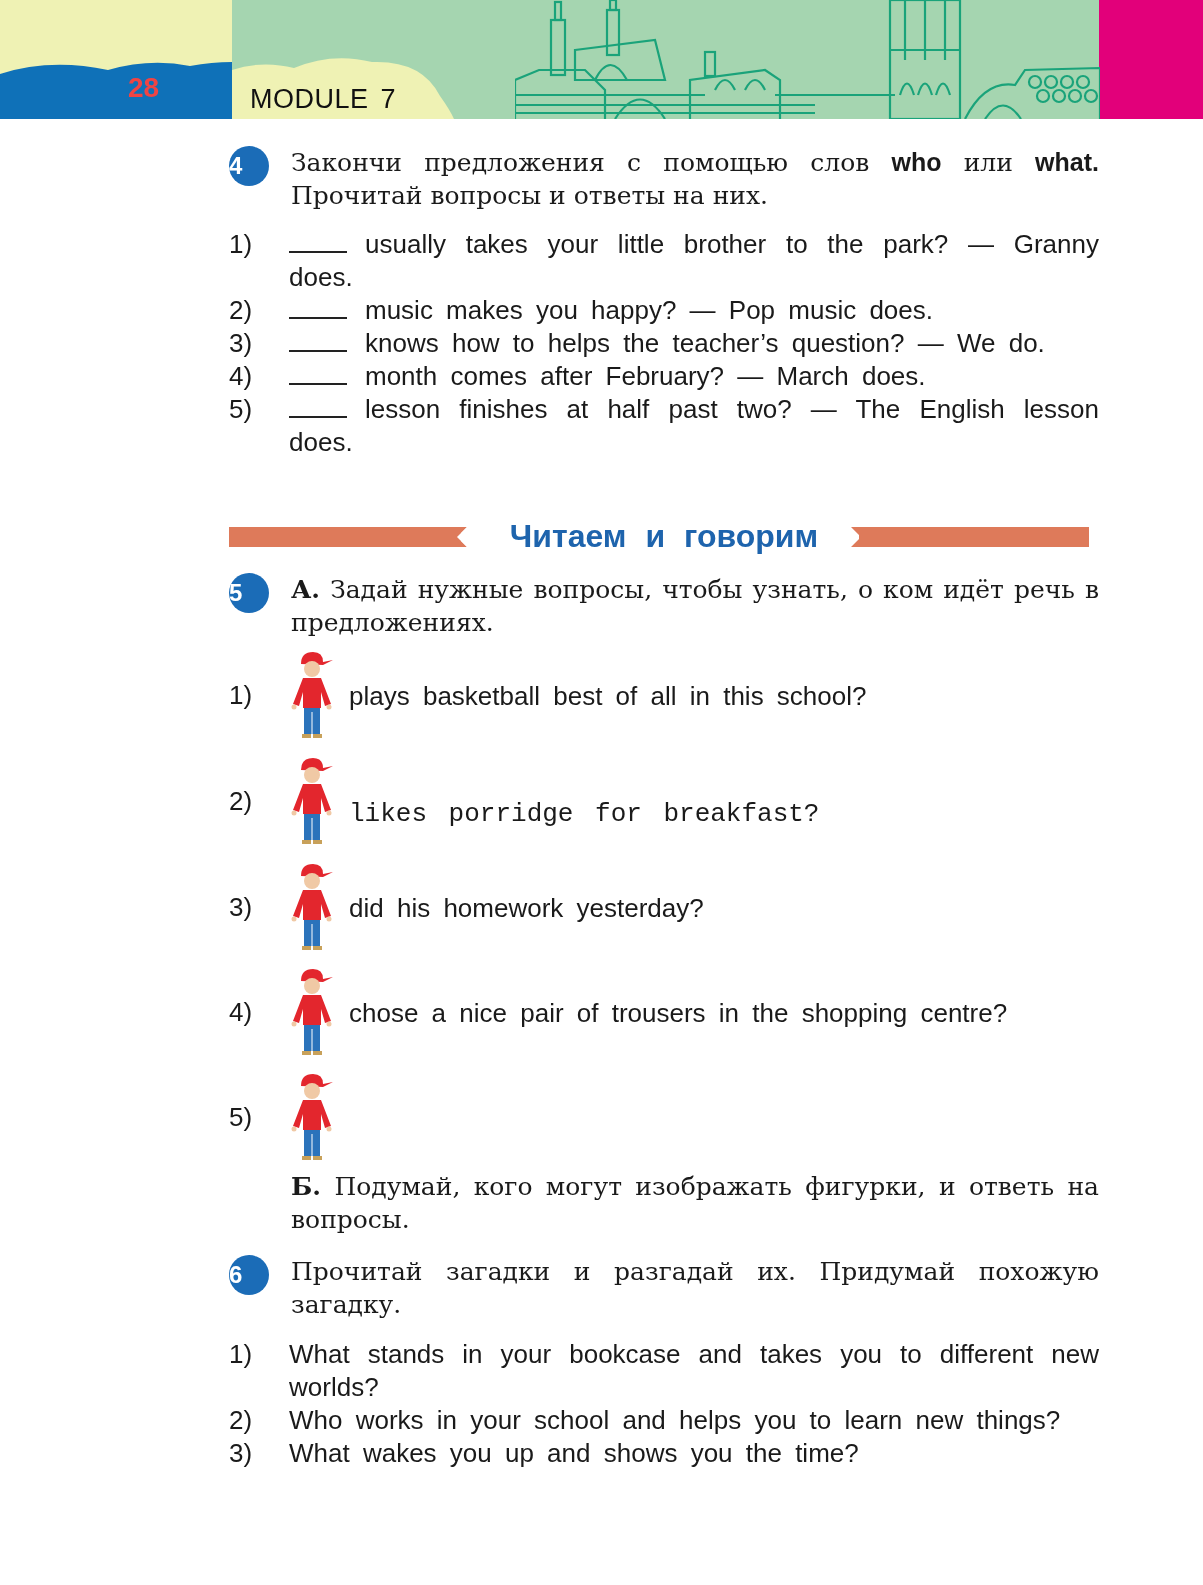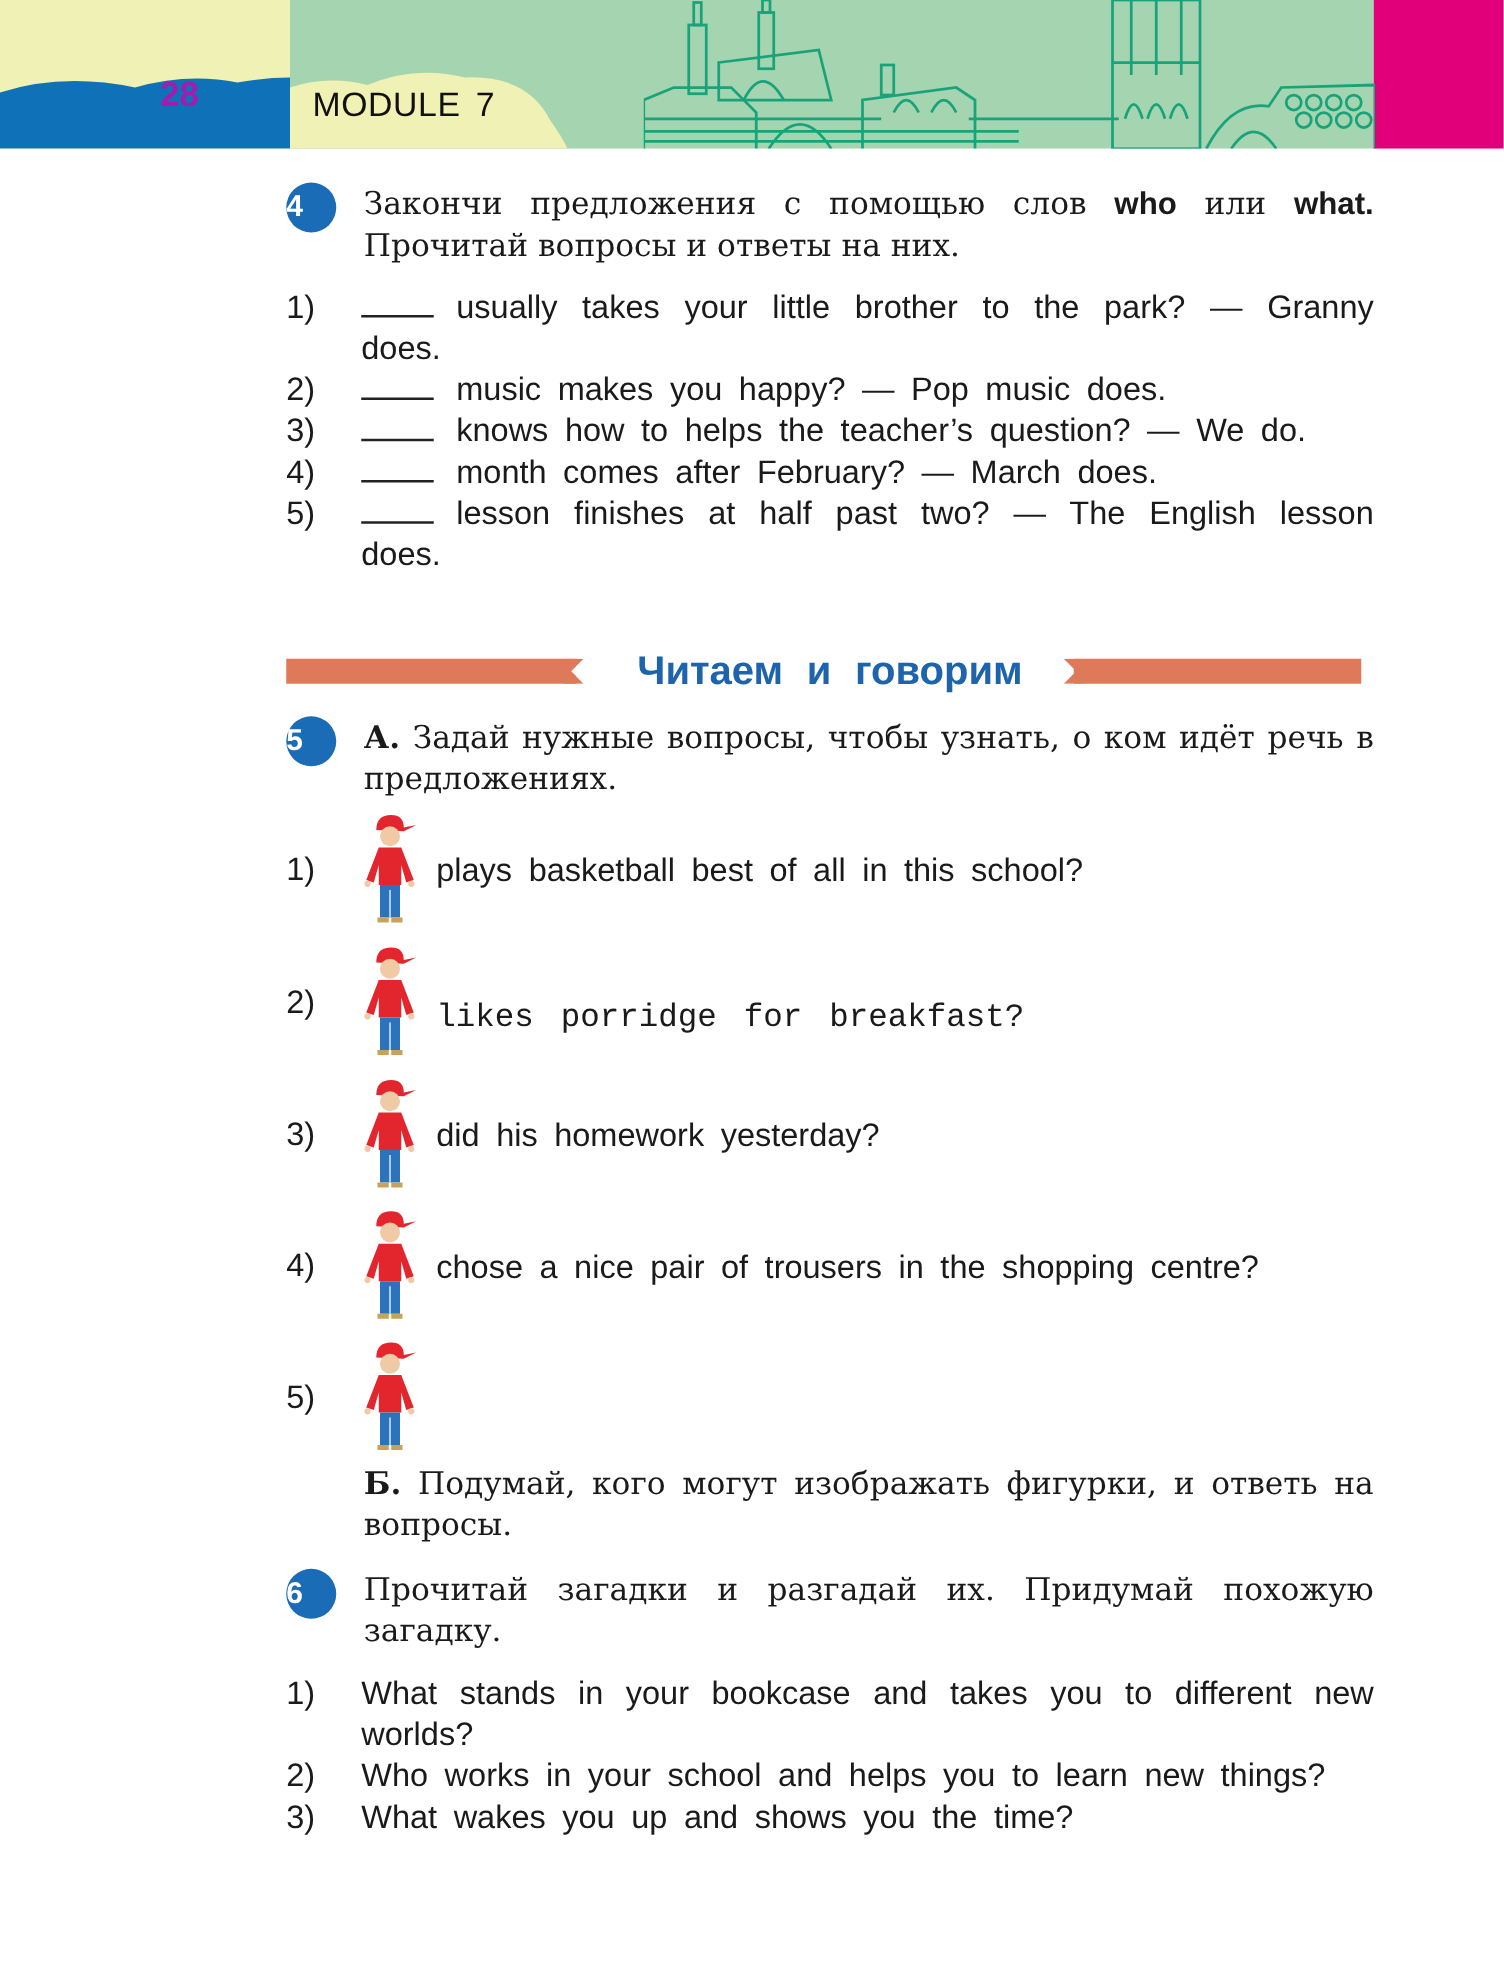--- a/index.html
+++ b/index.html
@@ -13,8 +13,8 @@
   .hdr-magenta { position: absolute; left: 1099px; top: 0; width: 104px; height: 119px; background: #e2007a; }
   .hdr-blue-cloud { position: absolute; left: 0; top: 0; width: 232px; height: 119px; }
   .hdr-yellow-cloud { position: absolute; left: 232px; top: 0; width: 230px; height: 119px; }
-  .page-number { position: absolute; left: 128px; top: 60px; font-family: "Liberation Sans", sans-serif;
-                 font-weight: bold; font-size: 28px; color: #a21caf; }
+  .page-number { position: absolute; left: 128px; top: 72px; font-family: "Liberation Sans", sans-serif;
+                 font-weight: bold; font-size: 28px; color: #ef4444; }
   .module-label { position: absolute; left: 250px; top: 69px; font-size: 27px; color: #111; letter-spacing: 0.5px; }
   .module-label .num { margin-left: 12px; }
   .skyline { position: absolute; left: 515px; top: 0; width: 585px; height: 119px; }

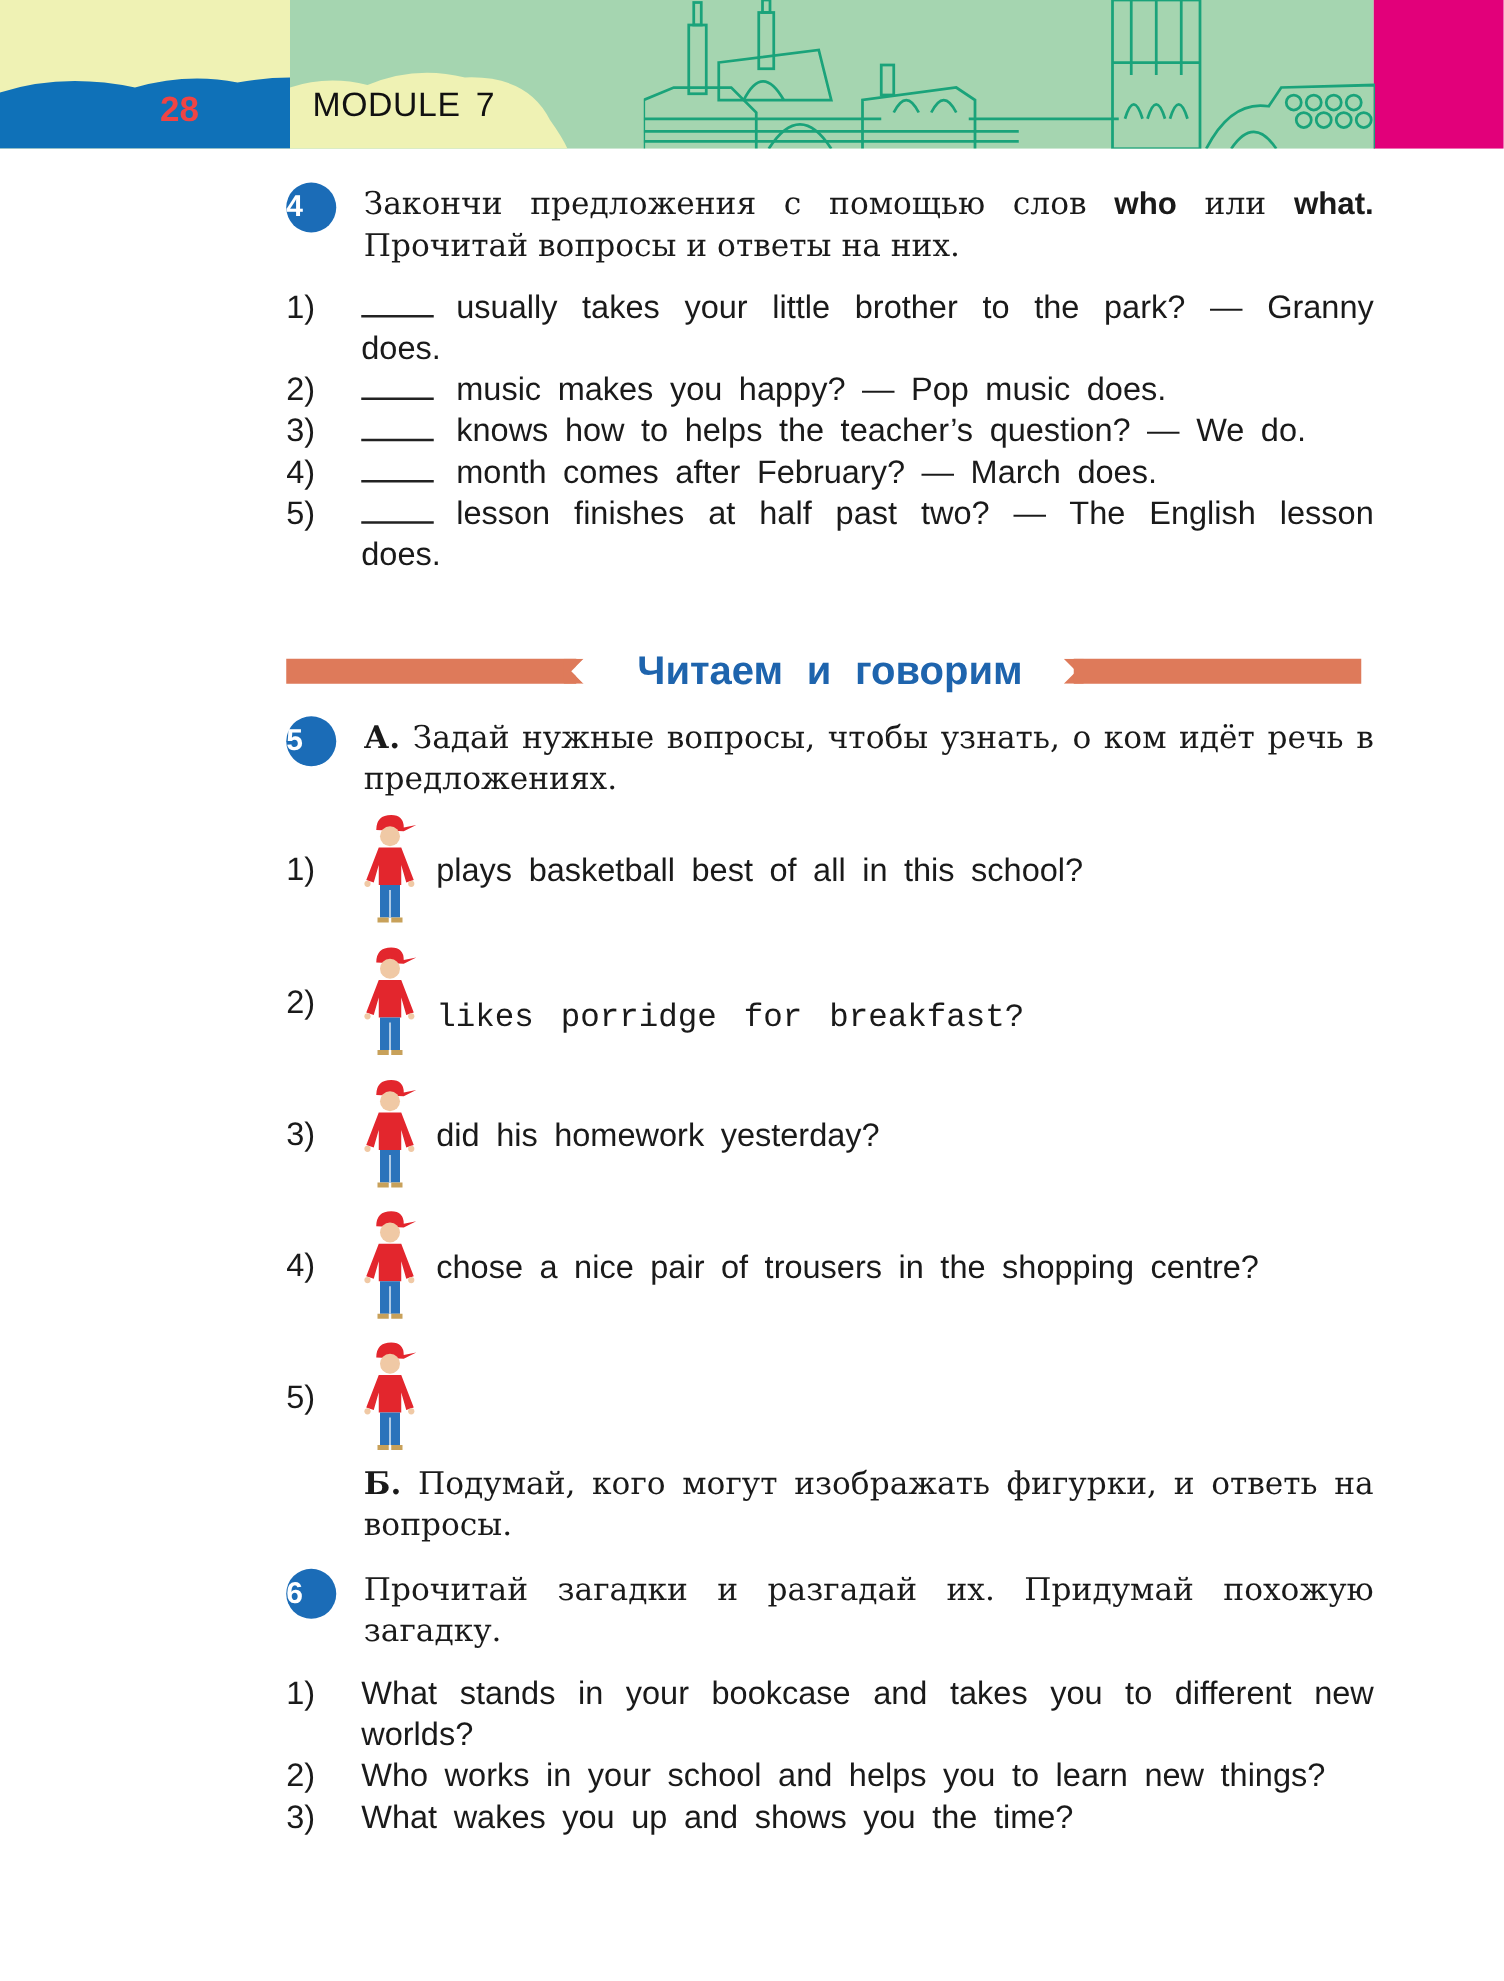--- a/index.html
+++ b/index.html
@@ -15,7 +15,7 @@
   .hdr-yellow-cloud { position: absolute; left: 232px; top: 0; width: 230px; height: 119px; }
   .page-number { position: absolute; left: 128px; top: 72px; font-family: "Liberation Sans", sans-serif;
                  font-weight: bold; font-size: 28px; color: #ef4444; }
-  .module-label { position: absolute; left: 250px; top: 69px; font-size: 27px; color: #111; letter-spacing: 0.5px; }
+  .module-label { position: absolute; left: 250px; top: 84px; font-size: 27px; color: #111; letter-spacing: 0.5px; }
   .module-label .num { margin-left: 12px; }
   .skyline { position: absolute; left: 515px; top: 0; width: 585px; height: 119px; }
 

